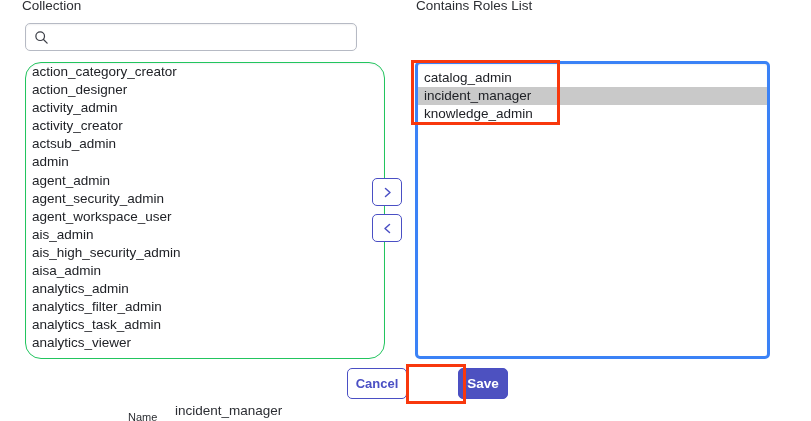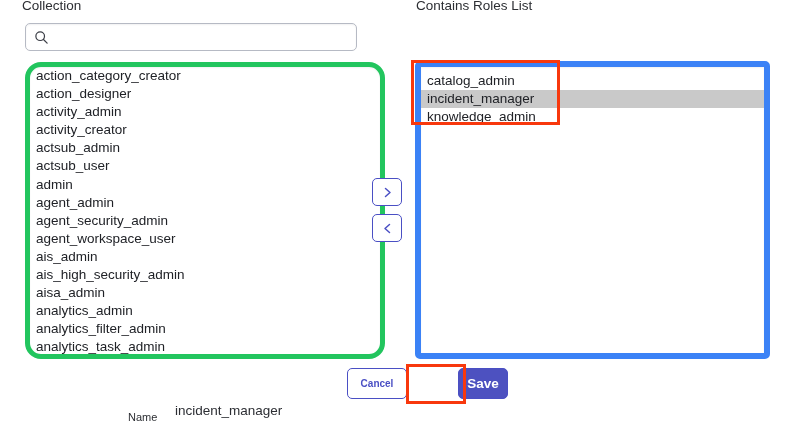--- a/index.html
+++ b/index.html
@@ -74,7 +74,7 @@
     width: 360px;
     height: 297px;
     box-sizing: border-box;
-    border: 5px solid #22c55e;
+    border: 1px solid #22c55e;
     border-radius: 16px;
     background: #ffffff;
     box-shadow: inset 0 1px 2px rgba(20,24,40,0.06);

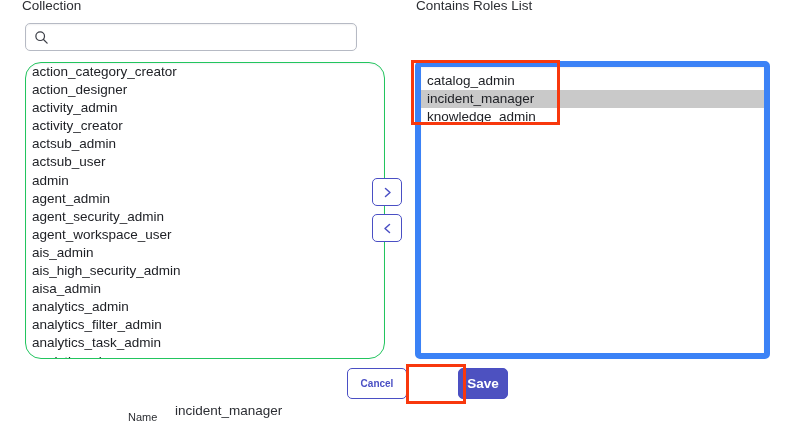--- a/index.html
+++ b/index.html
@@ -134,7 +134,7 @@
     width: 355px;
     height: 298px;
     box-sizing: border-box;
-    border: 6px solid #3b82f6;
+    border: 3px solid #3b82f6;
     border-radius: 5px;
     background: #ffffff;
     box-shadow: inset 0 1px 2px rgba(20,24,40,0.06);

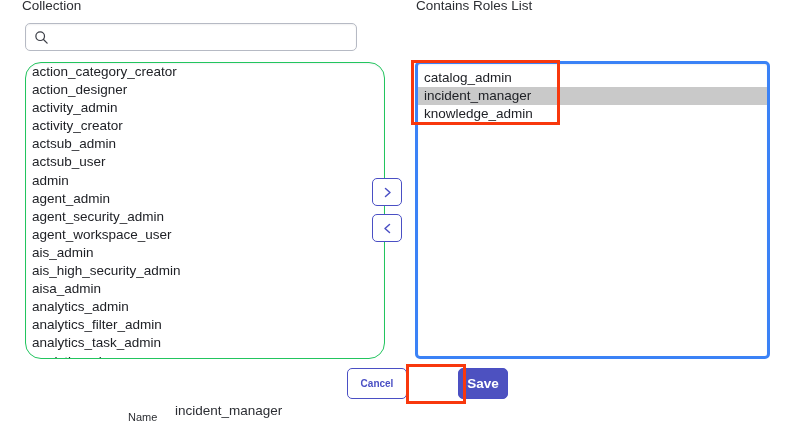--- a/index.html
+++ b/index.html
@@ -225,7 +225,6 @@
       <div class="opt">activity_admin</div>
       <div class="opt">activity_creator</div>
       <div class="opt">actsub_admin</div>
-      <div class="opt">actsub_user</div>
       <div class="opt">admin</div>
       <div class="opt">agent_admin</div>
       <div class="opt">agent_security_admin</div>

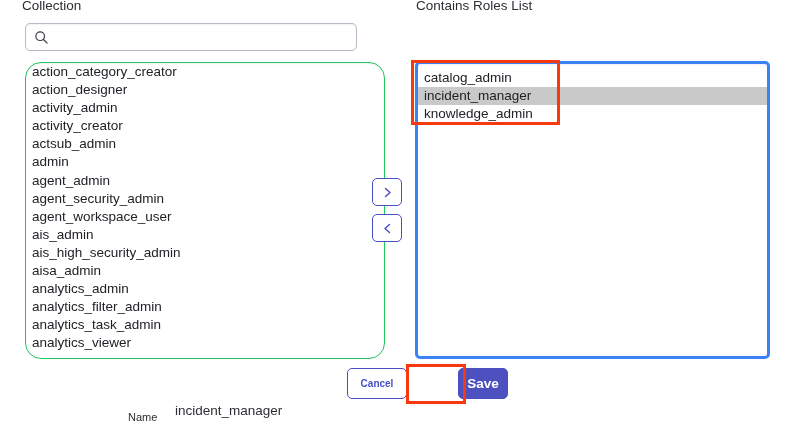--- a/index.html
+++ b/index.html
@@ -175,7 +175,7 @@
     background: #ffffff;
     color: #4a4fc4;
     font-family: "Liberation Sans", sans-serif;
-    font-size: 10px;
+    font-size: 13px;
     font-weight: 700;
     cursor: pointer;
     padding: 4px;

